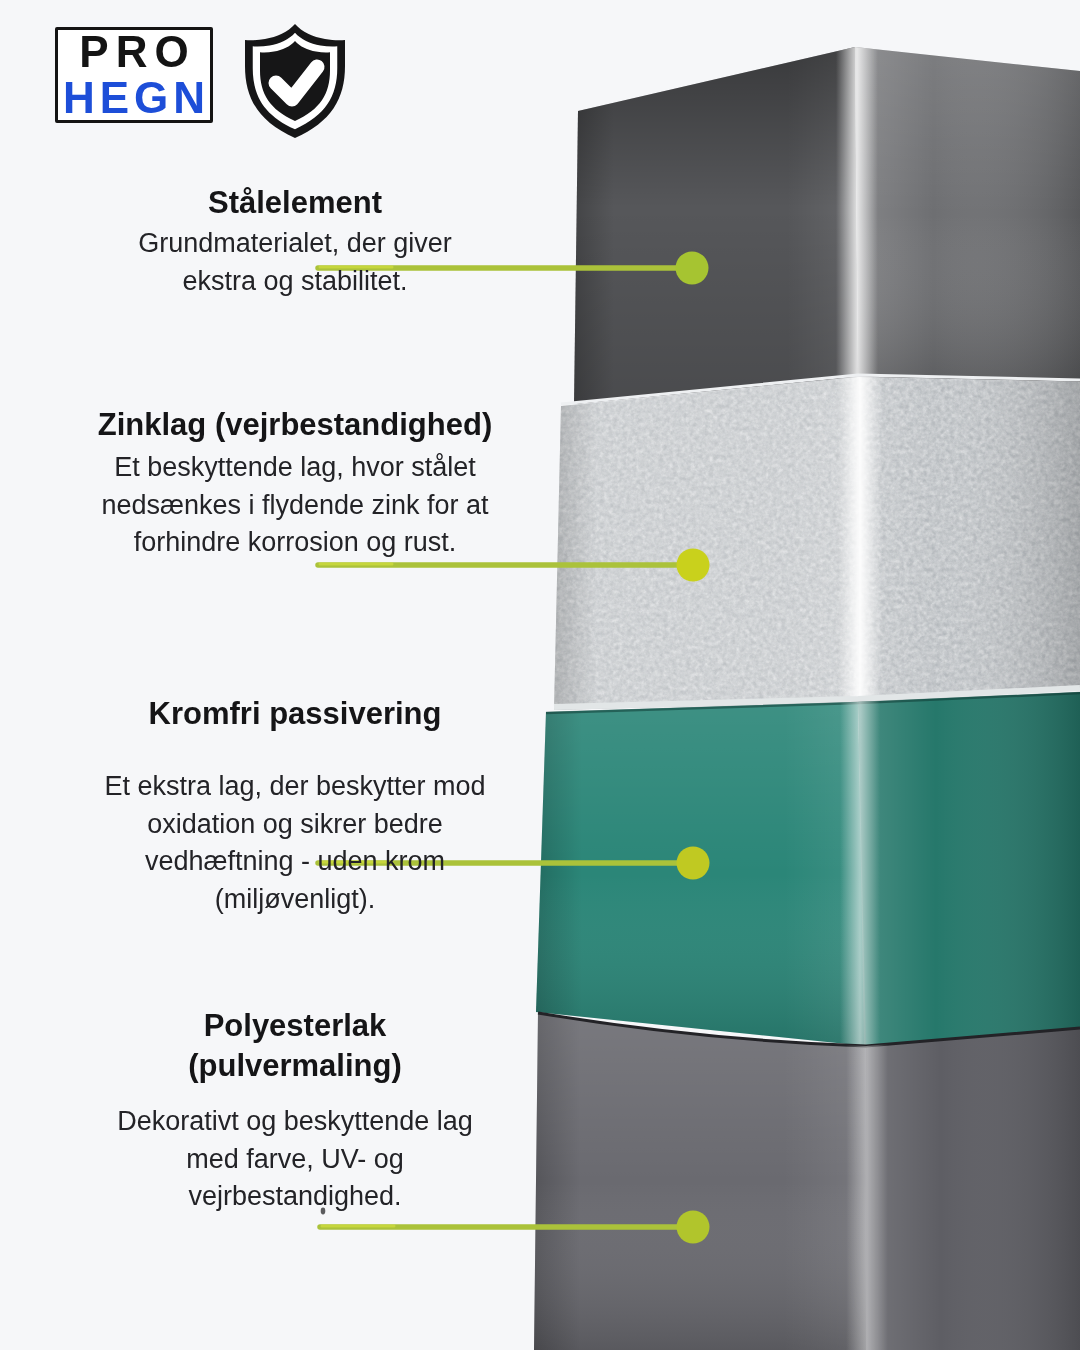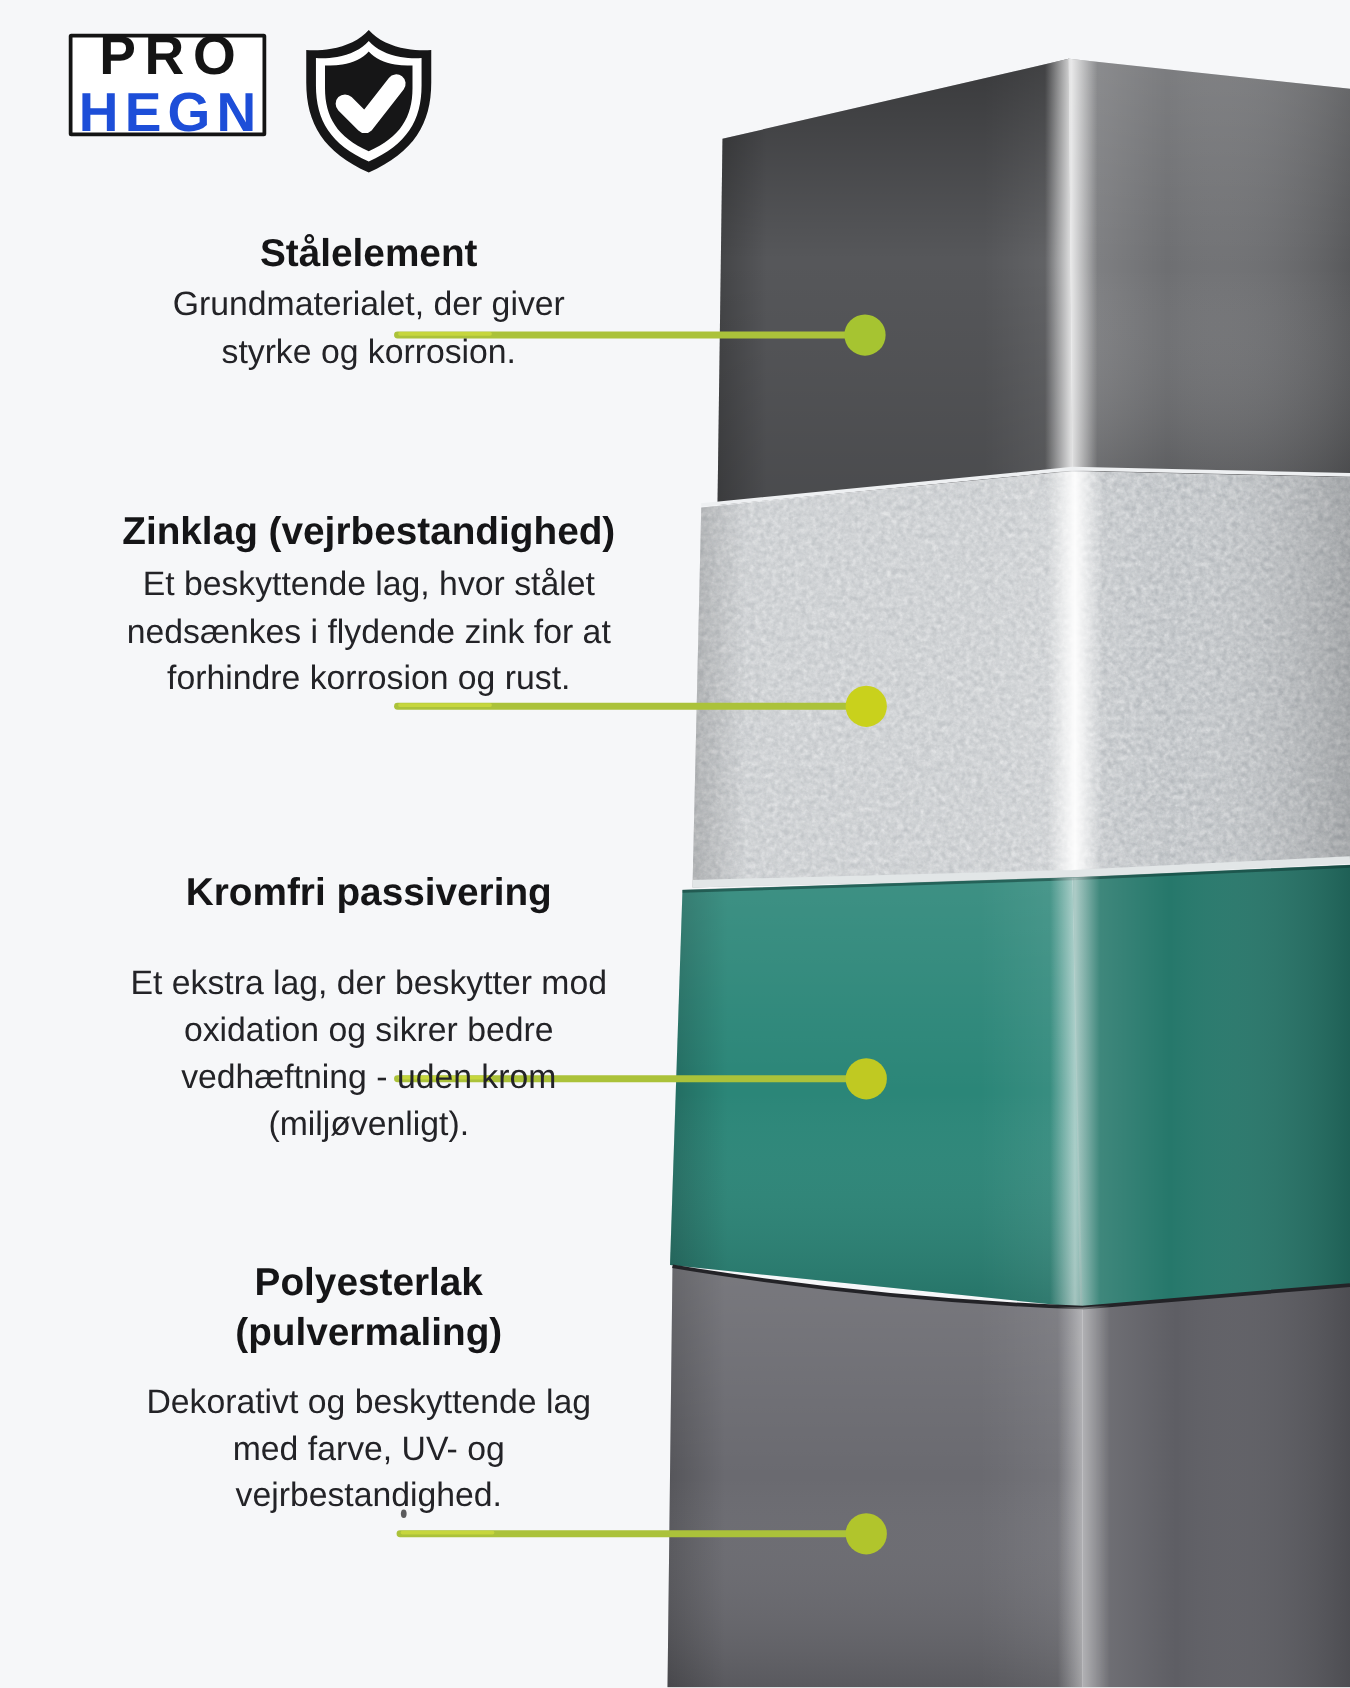--- a/index.html
+++ b/index.html
@@ -7,7 +7,7 @@
           font-family:"Liberation Sans","DejaVu Sans",sans-serif;}
   .post-svg{position:absolute;inset:0;width:1080px;height:1350px;display:block;}
   
-  .logo-box{position:absolute;left:55px;top:27px;width:158px;height:82px;background:#ffffff;
+  .logo-box{position:absolute;left:55px;top:27px;width:158px;height:96px;background:#ffffff;
             border:3px solid #141414;border-radius:2px;display:flex;flex-direction:column;
             align-items:center;justify-content:center;gap:2px;box-sizing:border-box;}
   .logo-l1{font-size:44px;font-weight:700;letter-spacing:7px;padding-left:7px;line-height:1;color:#141414;}

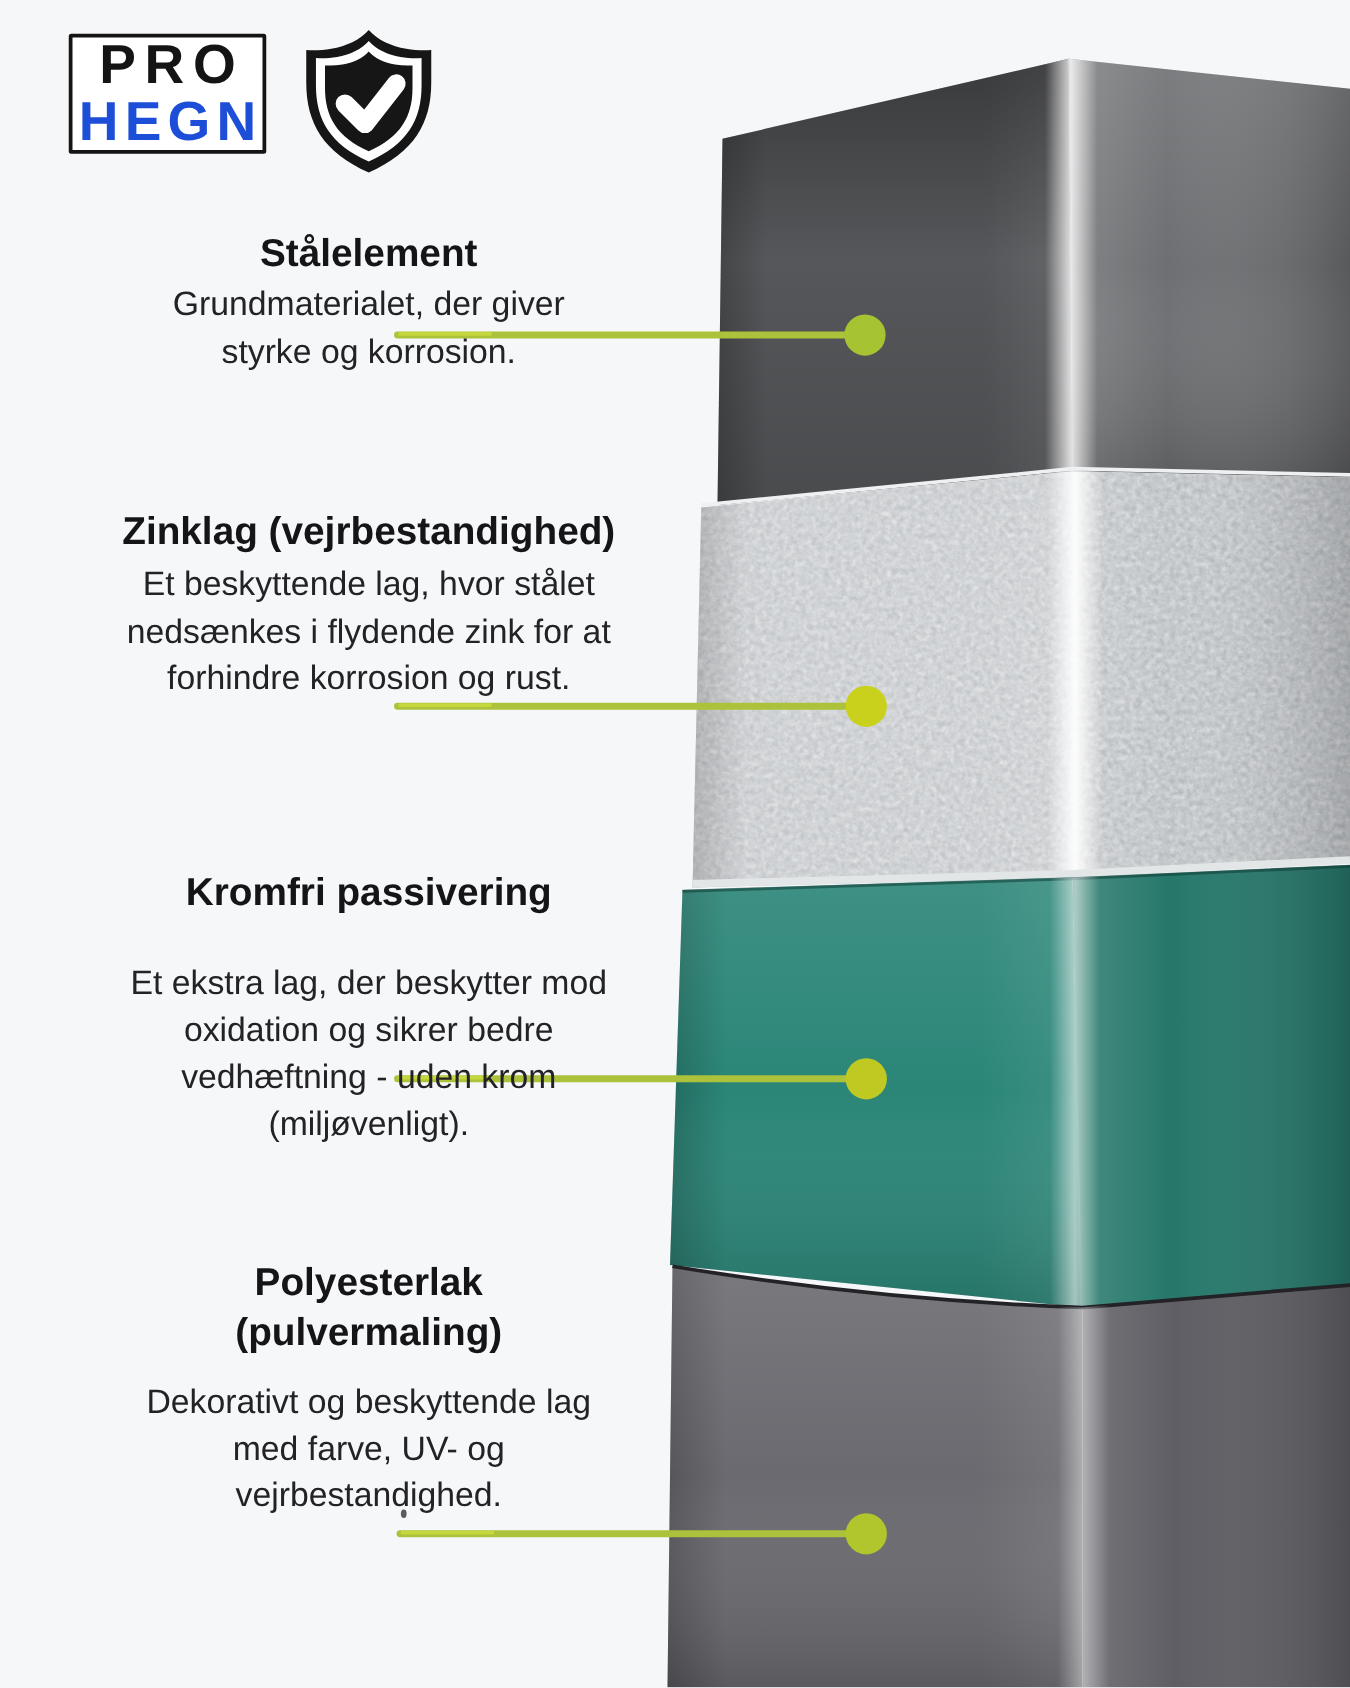--- a/index.html
+++ b/index.html
@@ -160,7 +160,7 @@
   <div class="sec" style="top:183px">
     <h2>Stålelement</h2>
     <p style="margin-top:2px">Grundmaterialet, der giver
-styrke og korrosion.</p>
+ekstra og stabilitet.</p>
   </div>
 
   <div class="sec" style="top:405px">

